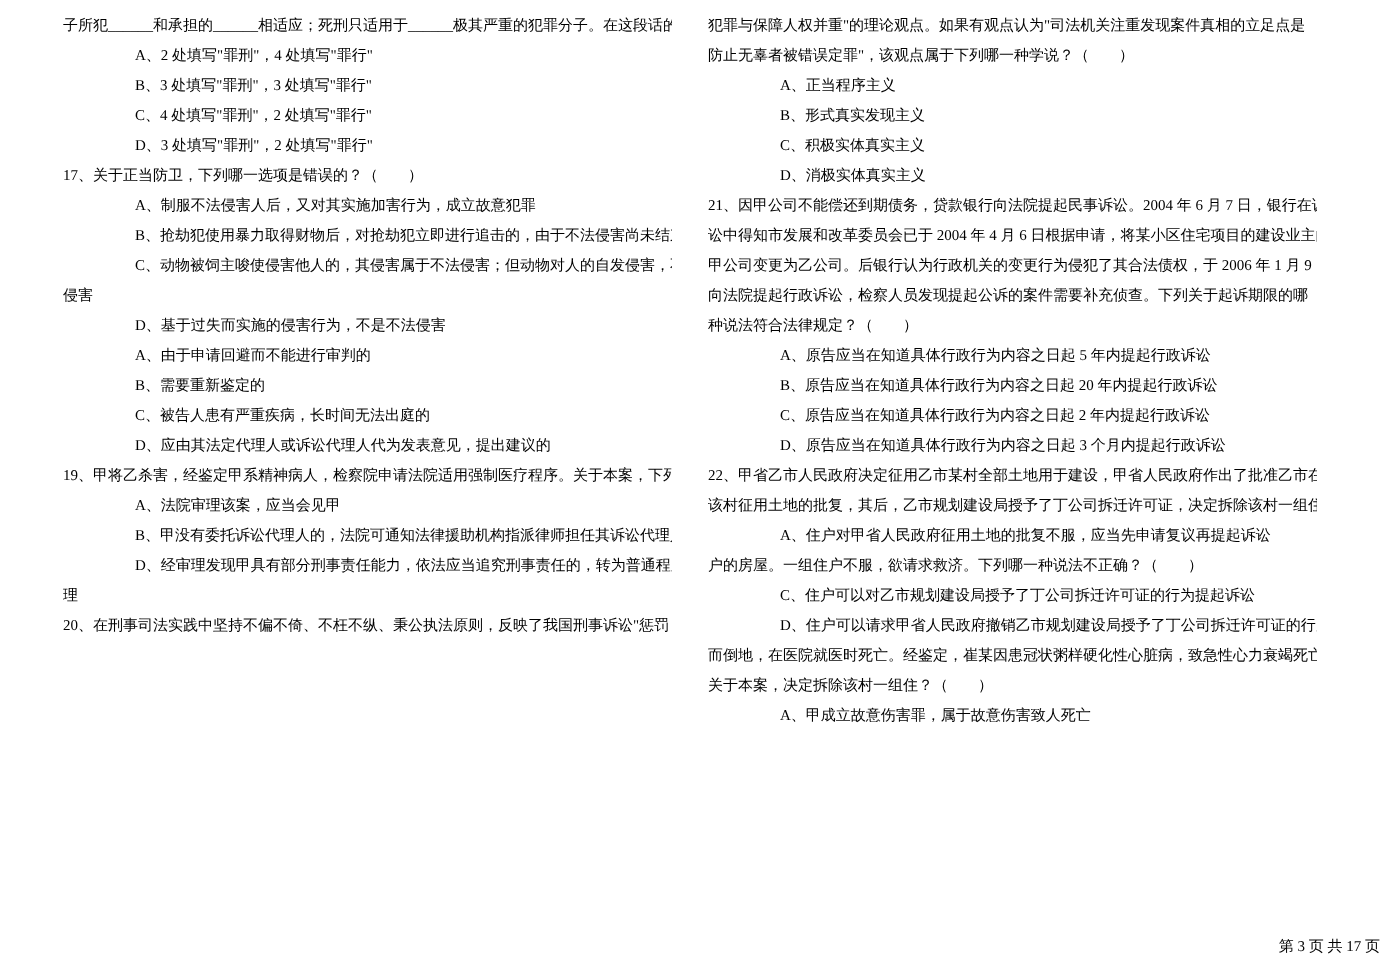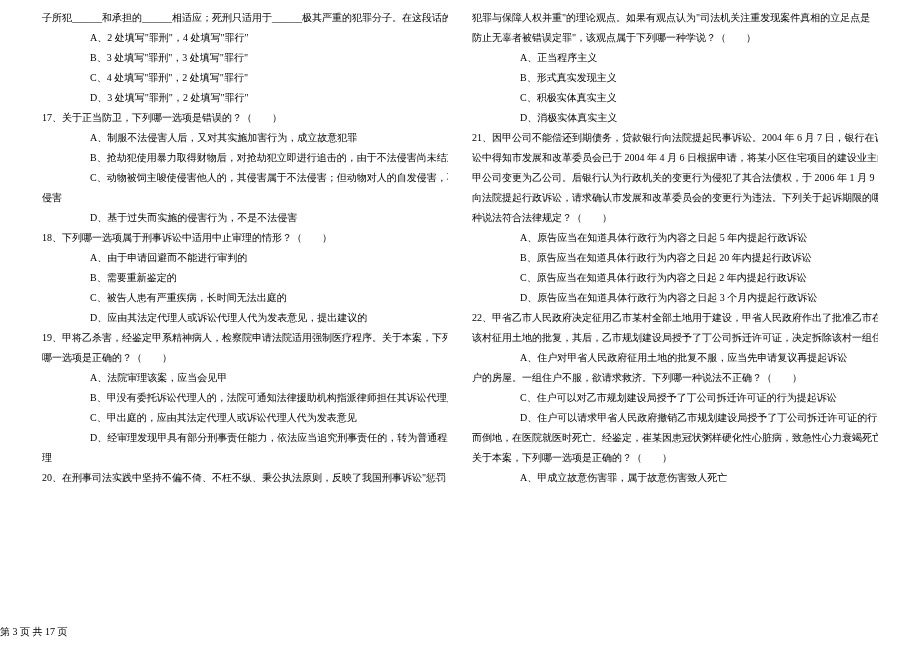--- a/index.html
+++ b/index.html
@@ -80,7 +80,7 @@
     <div class="line indent0">21、因甲公司不能偿还到期债务，贷款银行向法院提起民事诉讼。2004 年 6 月 7 日，银行在诉</div>
     <div class="line indent0">讼中得知市发展和改革委员会已于 2004 年 4 月 6 日根据申请，将某小区住宅项目的建设业主由</div>
     <div class="line indent0">甲公司变更为乙公司。后银行认为行政机关的变更行为侵犯了其合法债权，于 2006 年 1 月 9 日</div>
-    <div class="line indent0">向法院提起行政诉讼，请求确认市发展和改革委员会的变更行为违法。下列关于起诉期限的哪</div>
+    <div class="line indent0">向法院提起行政诉讼，检察人员发现提起公诉的案件需要补充侦查。下列关于起诉期限的哪</div>
     <div class="line indent0">种说法符合法律规定？（　　）</div>
     <div class="line indent1">A、原告应当在知道具体行政行为内容之日起 5 年内提起行政诉讼</div>
     <div class="line indent1">B、原告应当在知道具体行政行为内容之日起 20 年内提起行政诉讼</div>

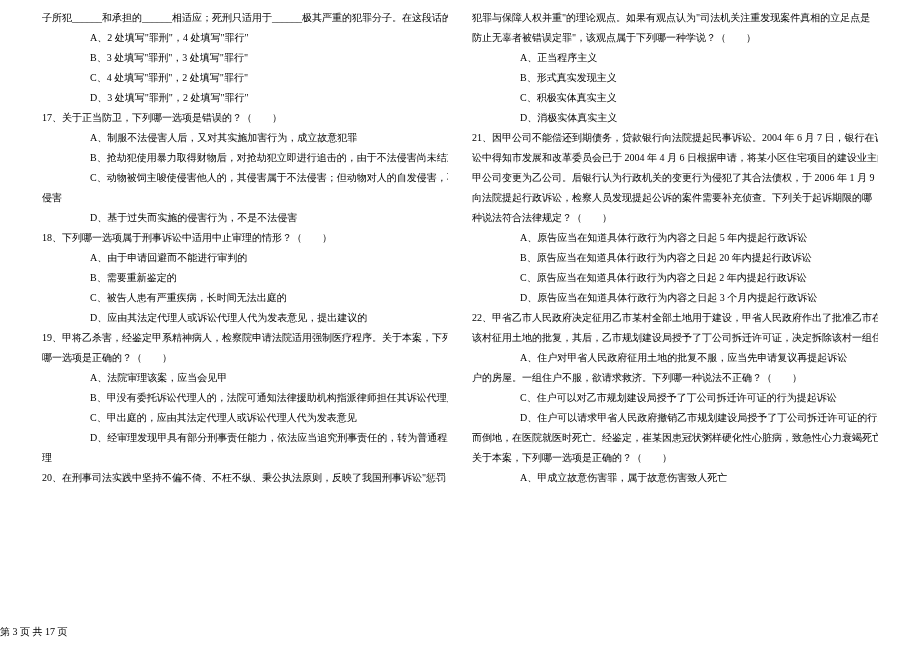--- a/index.html
+++ b/index.html
@@ -52,7 +52,6 @@
     <div class="line indent0">侵害</div>
     <div class="line indent1">D、基于过失而实施的侵害行为，不是不法侵害</div>
 
-    <div class="line indent0">18、下列哪一选项属于刑事诉讼中适用中止审理的情形？（　　）</div>
     <div class="line indent1">A、由于申请回避而不能进行审判的</div>
     <div class="line indent1">B、需要重新鉴定的</div>
     <div class="line indent1">C、被告人患有严重疾病，长时间无法出庭的</div>

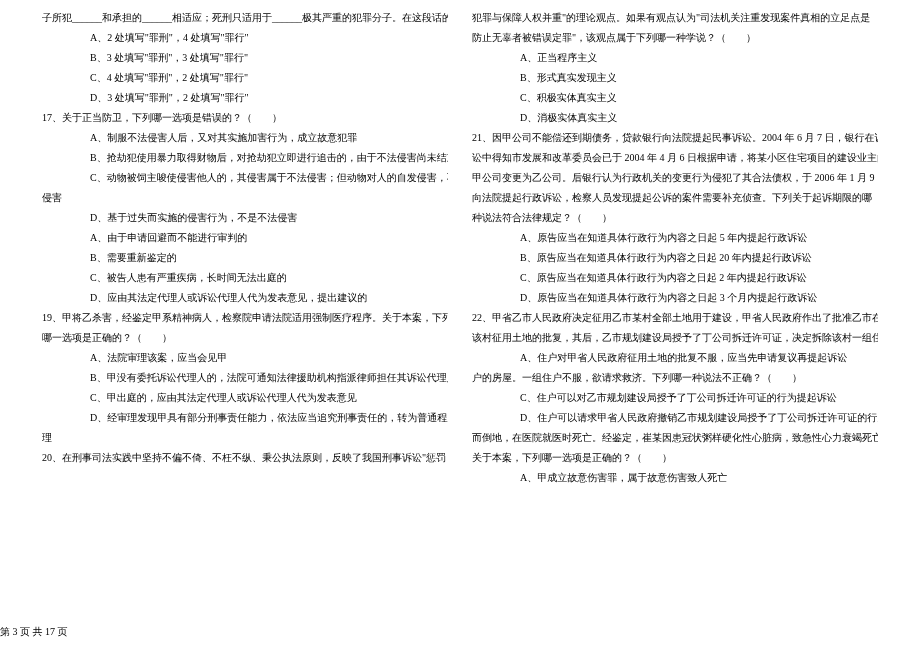--- a/index.html
+++ b/index.html
@@ -58,7 +58,6 @@
     <div class="line indent1">D、应由其法定代理人或诉讼代理人代为发表意见，提出建议的</div>
 
     <div class="line indent0">19、甲将乙杀害，经鉴定甲系精神病人，检察院申请法院适用强制医疗程序。关于本案，下列</div>
-    <div class="line indent0">哪一选项是正确的？（　　）</div>
     <div class="line indent1">A、法院审理该案，应当会见甲</div>
     <div class="line indent1">B、甲没有委托诉讼代理人的，法院可通知法律援助机构指派律师担任其诉讼代理人</div>
     <div class="line indent1">C、甲出庭的，应由其法定代理人或诉讼代理人代为发表意见</div>

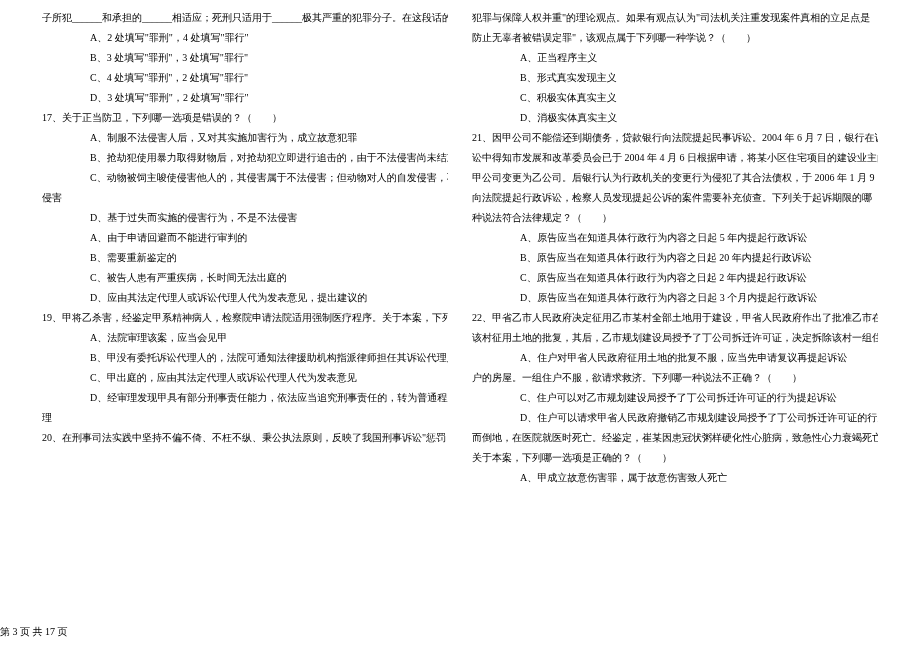--- a/index.html
+++ b/index.html
@@ -60,7 +60,6 @@
     <div class="line indent0">19、甲将乙杀害，经鉴定甲系精神病人，检察院申请法院适用强制医疗程序。关于本案，下列</div>
     <div class="line indent1">A、法院审理该案，应当会见甲</div>
     <div class="line indent1">B、甲没有委托诉讼代理人的，法院可通知法律援助机构指派律师担任其诉讼代理人</div>
-    <div class="line indent1">C、甲出庭的，应由其法定代理人或诉讼代理人代为发表意见</div>
     <div class="line indent1">D、经审理发现甲具有部分刑事责任能力，依法应当追究刑事责任的，转为普通程序继续审</div>
     <div class="line indent0">理</div>
 

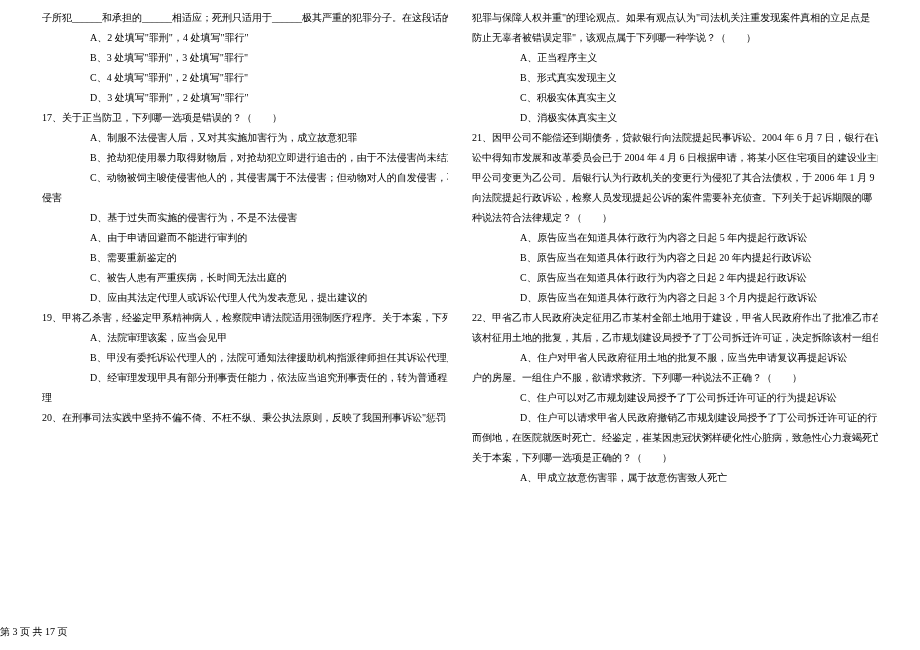--- a/index.html
+++ b/index.html
@@ -92,7 +92,7 @@
     <div class="line indent1">D、住户可以请求甲省人民政府撤销乙市规划建设局授予了丁公司拆迁许可证的行为</div>
 
     <div class="line indent0">而倒地，在医院就医时死亡。经鉴定，崔某因患冠状粥样硬化性心脏病，致急性心力衰竭死亡。</div>
-    <div class="line indent0">关于本案，下列哪一选项是正确的？（　　）</div>
+    <div class="line indent0">关于本案，决定拆除该村一组住？（　　）</div>
     <div class="line indent1">A、甲成立故意伤害罪，属于故意伤害致人死亡</div>
   </div>
 </div>

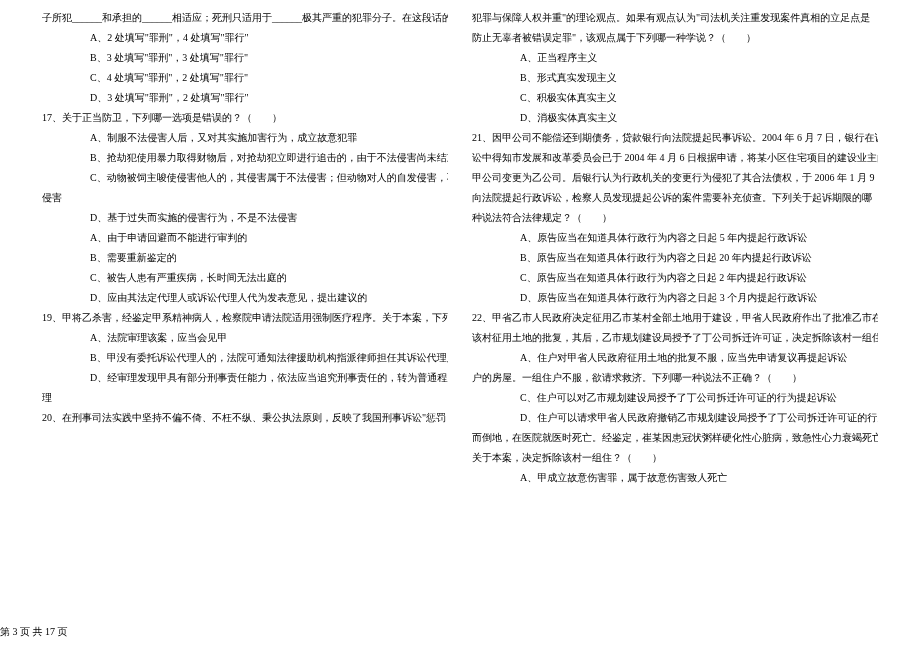--- a/index.html
+++ b/index.html
@@ -30,7 +30,7 @@
       position: absolute;
       bottom: 8px;
       width: 920px;
-      text-align: left;
+      text-align: right;
       font-size: 10px;
     }
   </style>

